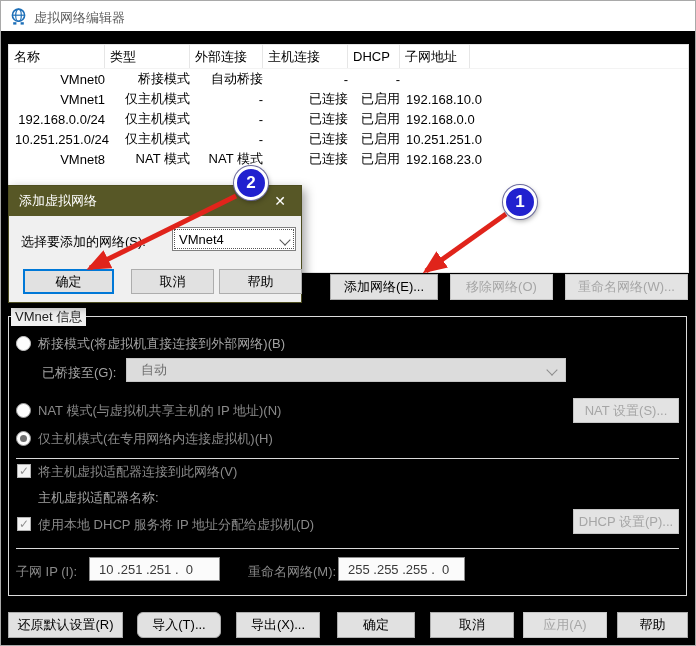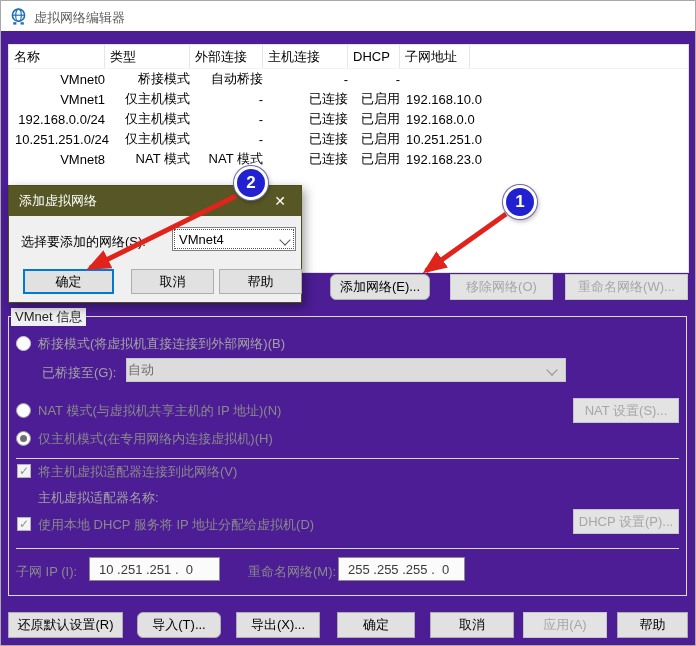--- a/index.html
+++ b/index.html
@@ -3,7 +3,7 @@
 <meta charset="utf-8">
 <style>
   html,body{margin:0;padding:0;background:#d7d7d7;}
-  #app{position:relative;width:696px;height:646px;background:#4c1d95;
+  #app{position:relative;width:696px;height:646px;background:#000000;
        font-family:"Liberation Sans","DejaVu Sans",sans-serif;font-size:13px;color:#000;
        overflow:hidden;box-shadow:inset 0 0 0 1px #a9a9a9;}
   

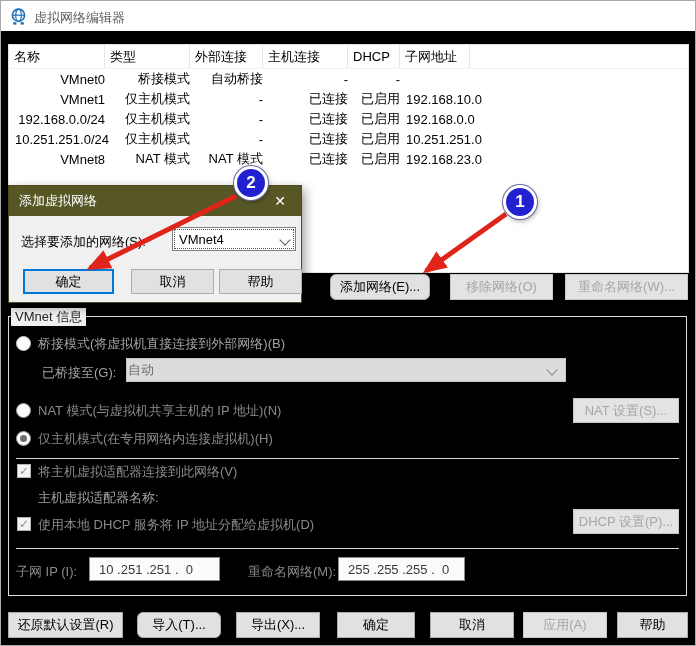--- a/index.html
+++ b/index.html
@@ -136,7 +136,7 @@
     </div>
   </div>
 
-  <div class="btn" style="left:330px;top:274px;width:100px;height:26px;border-radius:6px;">添加网络(E)...</div>
+  <div class="btn" style="left:330px;top:274px;width:108px;height:26px;">添加网络(E)...</div>
   <div class="btn disabled" style="left:450px;top:274px;width:103px;height:26px;">移除网络(O)</div>
   <div class="btn disabled" style="left:565px;top:274px;width:123px;height:26px;">重命名网络(W)...</div>
 

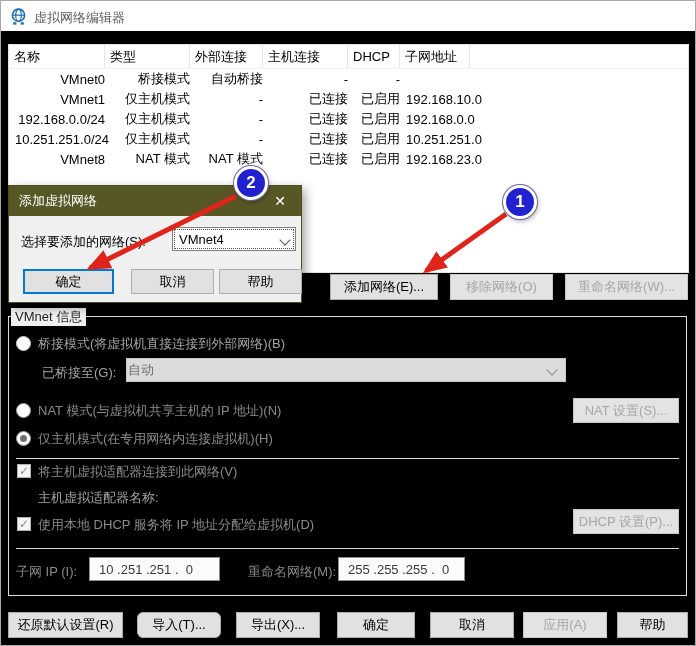--- a/index.html
+++ b/index.html
@@ -41,7 +41,7 @@
   .check.checked::after{content:"✓";}
   .glabel{position:absolute;white-space:nowrap;}
   .combo{position:absolute;box-sizing:border-box;background:#dcdcdc;border:1px solid #c6c6c6;
-         color:#6f6f6f;display:flex;align-items:center;padding-left:1px;}
+         color:#6f6f6f;display:flex;align-items:center;padding-left:14px;}
   .chev{position:absolute;right:9px;top:7px;width:7px;height:7px;border-right:1.6px solid #8d8d8d;
         border-bottom:1.6px solid #8d8d8d;transform:rotate(45deg);}
   .sep{position:absolute;left:7px;right:7px;height:1px;background:#dadada;}

